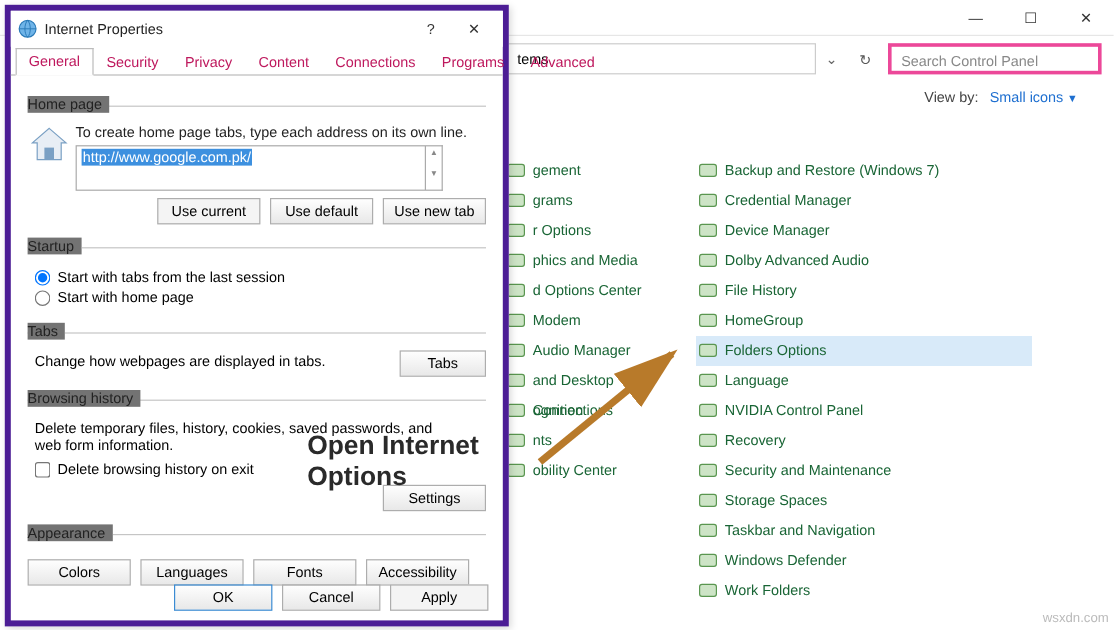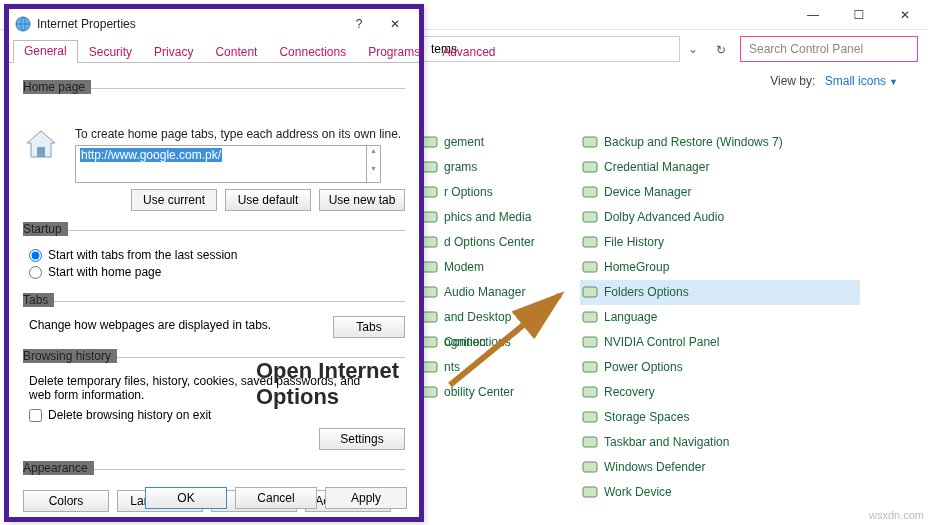--- a/index.html
+++ b/index.html
@@ -16,7 +16,7 @@
 .ctrl-bar .crumb { flex: 0 0 auto; border: 1px solid #ccc; height: 26px; line-height: 24px; padding: 0 18px 0 10px; background: #fff; width: 260px; overflow: hidden; }
 .ctrl-bar .dd { width: 14px; color: #666; }
 .ctrl-bar .refresh { width: 22px; height: 22px; color: #555; border: 1px solid transparent; text-align:center; line-height:22px;}
-.ctrl-bar .search { flex: 1; border: 1px solid #ec4899; height: 26px; line-height: 24px; padding: 0 8px; color: #888; background: #fff; }
+.ctrl-bar .search { flex: 1; border: 3px solid #ec4899; height: 26px; line-height: 24px; padding: 0 8px; color: #888; background: #fff; }
 .viewby { position: absolute; right: 30px; top: 4px; font-size: 12px; }
 .viewby .lbl { color: #444; margin-right: 6px;}
 .viewby .val { color: #1e6fd0; }

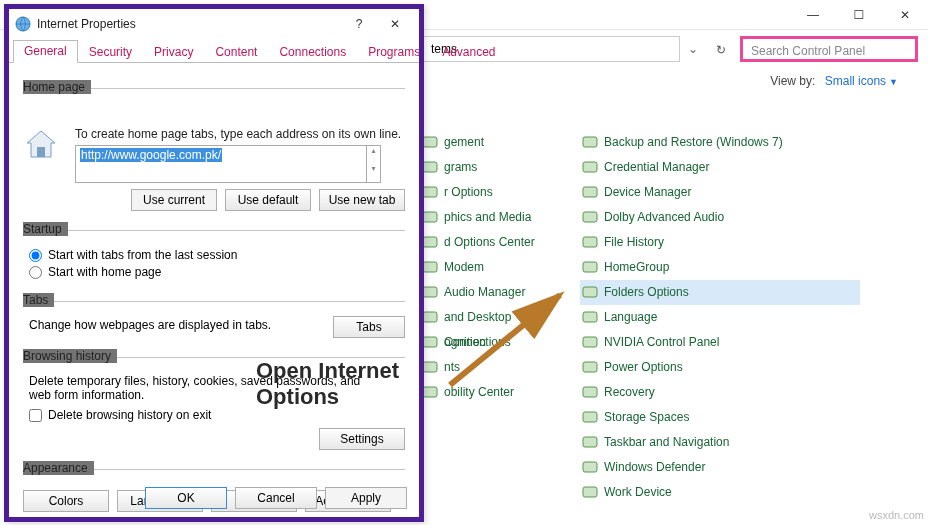--- a/index.html
+++ b/index.html
@@ -42,7 +42,7 @@
 .dlg-body { padding: 10px 14px 6px; }
 fieldset { border: none; border-top: 1px solid #c5c5c5; margin-top: 8px; padding: 8px 0 4px; position: relative;}
 fieldset>legend { font-size: 12px; color: #222; padding-right: 6px; background:#737373; position:relative; top:-1px;}
-.hp-row { display: flex; gap: 16px; margin-top: 24px; }
+.hp-row { display: flex; gap: 4px; }
 .hp-icon { width: 36px; height: 36px; flex: 0 0 36px; }
 .hp-text { font-size: 12px; color: #222; margin-bottom: 4px; }
 .hp-input { width: 292px; height: 38px; border: 1px solid #aaa; padding: 2px 4px; font-size: 12px; resize: none; }

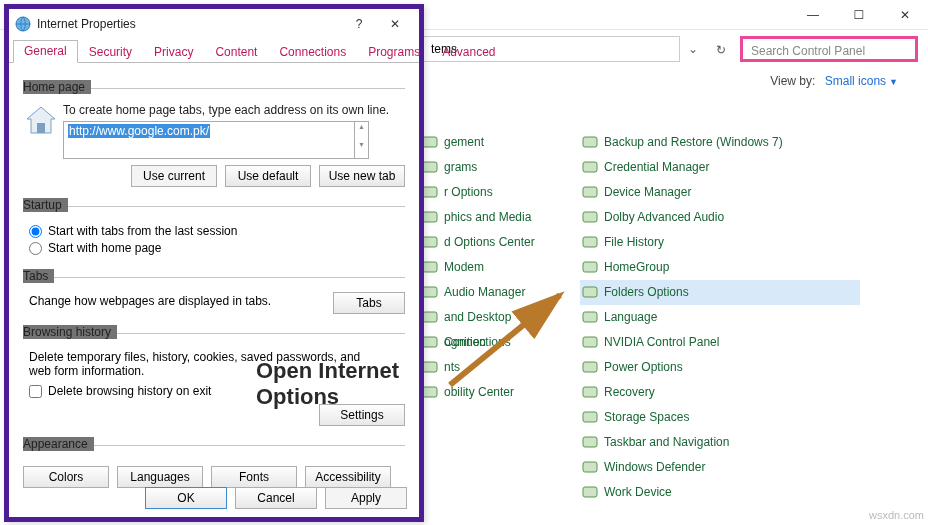--- a/index.html
+++ b/index.html
@@ -151,9 +151,6 @@
         <div class="cp-item"><span class="ic"><svg viewBox="0 0 16 16">
               <rect x="1" y="3" width="14" height="10" rx="2" fill="#cde4c6" stroke="#5a9650"></rect>
             </svg></span><span>NVIDIA Control Panel</span></div>
-        <div class="cp-item"><span class="ic"><svg viewBox="0 0 16 16">
-              <rect x="1" y="3" width="14" height="10" rx="2" fill="#cde4c6" stroke="#5a9650"></rect>
-            </svg></span><span>Power Options</span></div>
         <div class="cp-item"><span class="ic"><svg viewBox="0 0 16 16">
               <rect x="1" y="3" width="14" height="10" rx="2" fill="#cde4c6" stroke="#5a9650"></rect>
             </svg></span><span>Recovery</span></div>

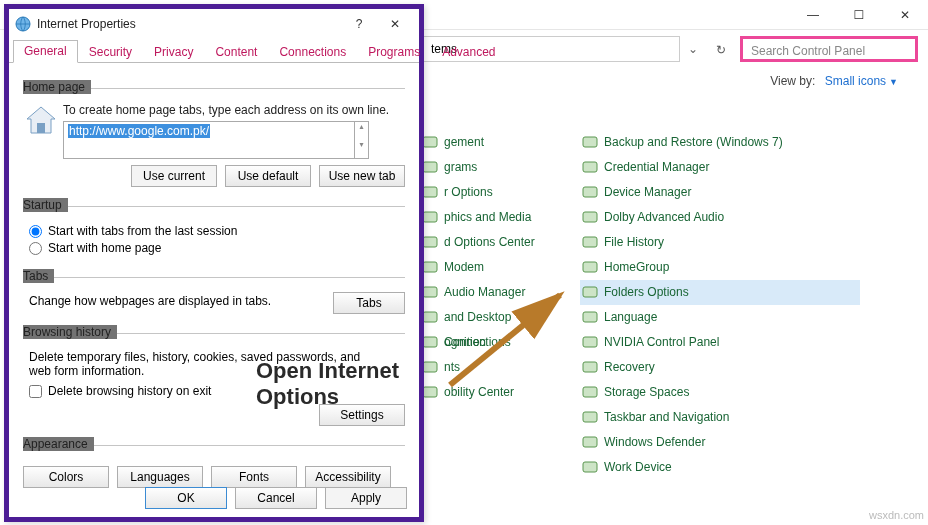--- a/index.html
+++ b/index.html
@@ -154,6 +154,9 @@
         <div class="cp-item"><span class="ic"><svg viewBox="0 0 16 16">
               <rect x="1" y="3" width="14" height="10" rx="2" fill="#cde4c6" stroke="#5a9650"></rect>
             </svg></span><span>Recovery</span></div>
+        <div class="cp-item"><span class="ic"><svg viewBox="0 0 16 16">
+              <rect x="1" y="3" width="14" height="10" rx="2" fill="#cde4c6" stroke="#5a9650"></rect>
+            </svg></span><span>Security and Maintenance</span></div>
         <div class="cp-item"><span class="ic"><svg viewBox="0 0 16 16">
               <rect x="1" y="3" width="14" height="10" rx="2" fill="#cde4c6" stroke="#5a9650"></rect>
             </svg></span><span>Storage Spaces</span></div>

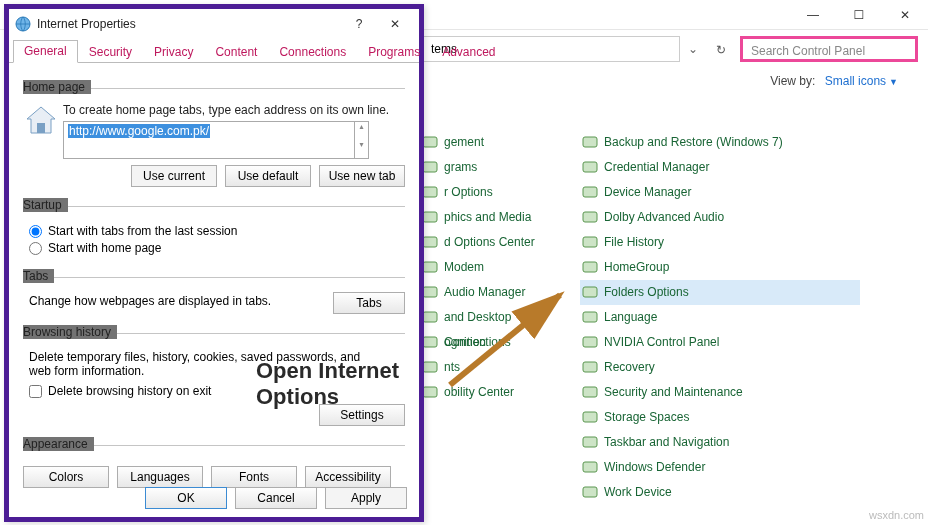--- a/index.html
+++ b/index.html
@@ -168,7 +168,7 @@
             </svg></span><span>Windows Defender</span></div>
         <div class="cp-item"><span class="ic"><svg viewBox="0 0 16 16">
               <rect x="1" y="3" width="14" height="10" rx="2" fill="#cde4c6" stroke="#5a9650"></rect>
-            </svg></span><span>Work Device</span></div>
+            </svg></span><span>Work Folders</span></div>
       </div>
   </div>
 </div>

